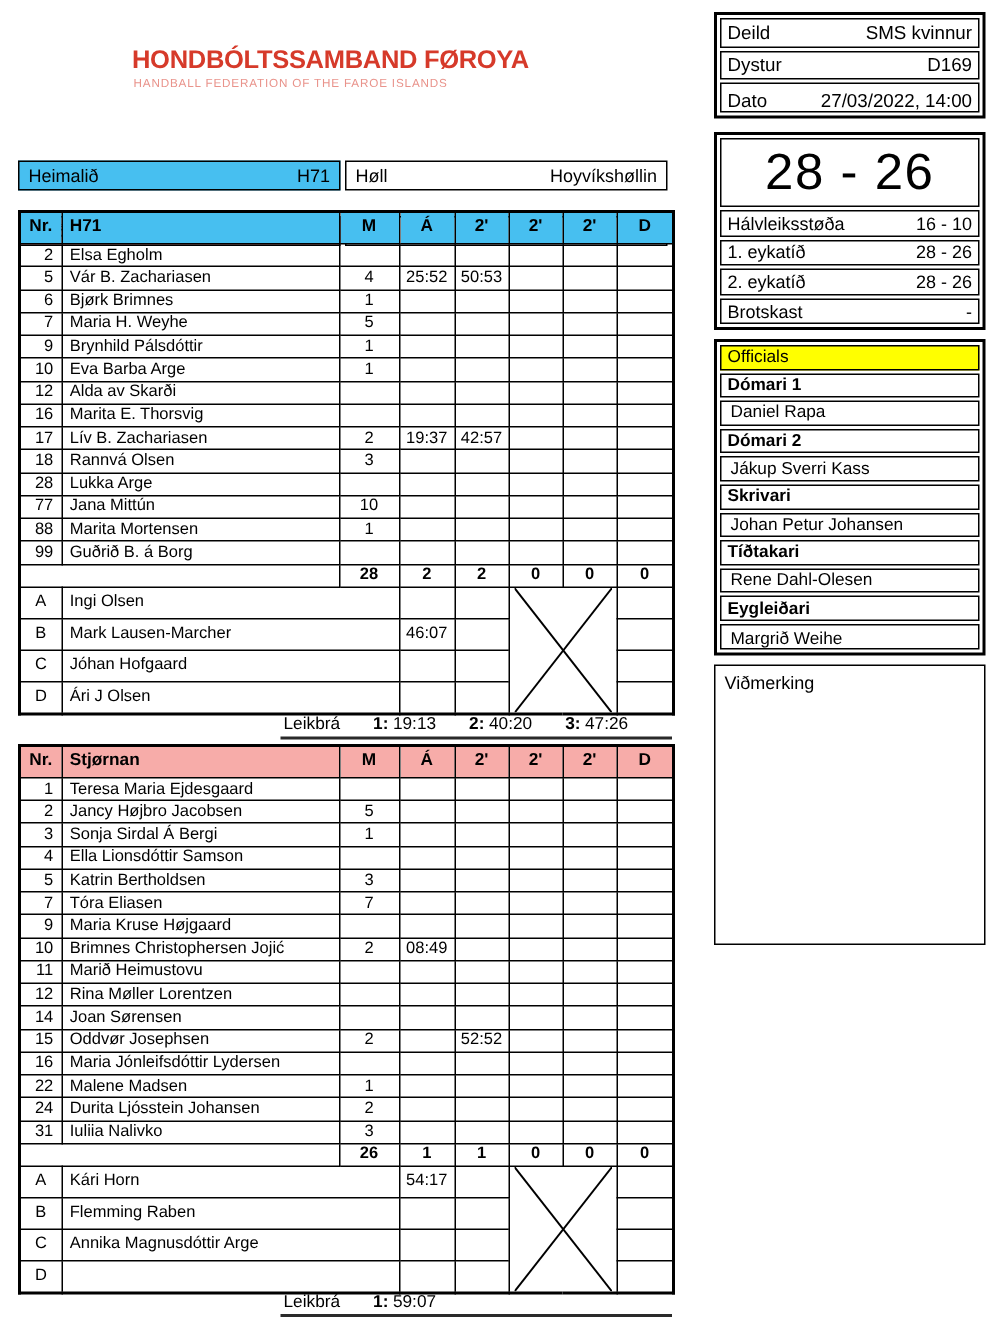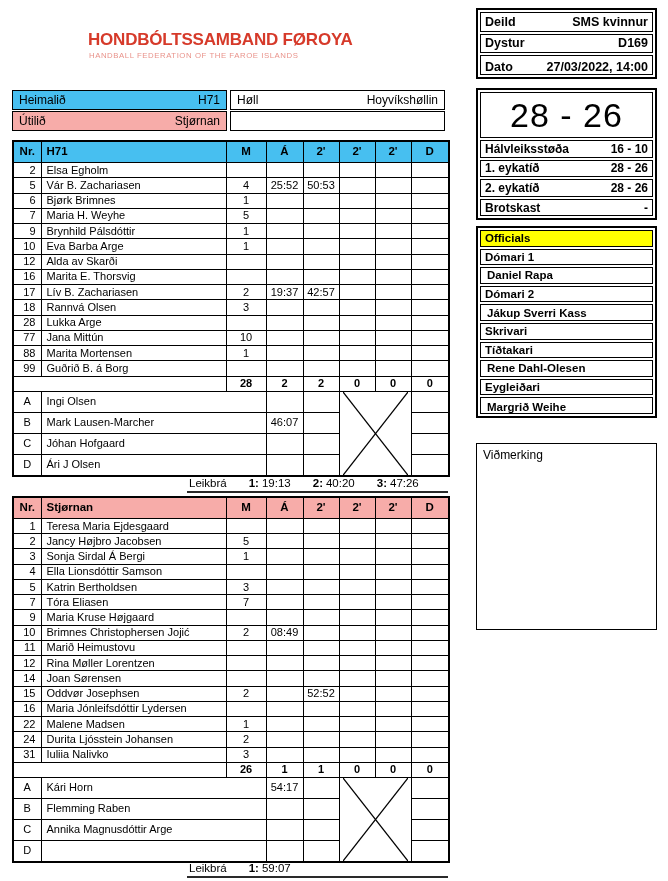--- a/index.html
+++ b/index.html
@@ -53,7 +53,7 @@
   .rcol-box{left:476px;width:181px;border:2px solid #000;box-sizing:border-box;
     padding:2px;background:#fff;}
   .irow{border:1px solid #000;display:flex;align-items:center;
-    justify-content:space-between;padding:0 4px;margin-bottom:2px;font-size:12px;font-weight:bold;}
+    justify-content:space-between;padding:0 4px;margin-bottom:2px;font-size:12px;}
   .irow:last-child{margin-bottom:0;align-items:flex-end;}
   .minfo{top:8px;}
   .minfo .irow{height:17.5px;font-size:12.5px;}

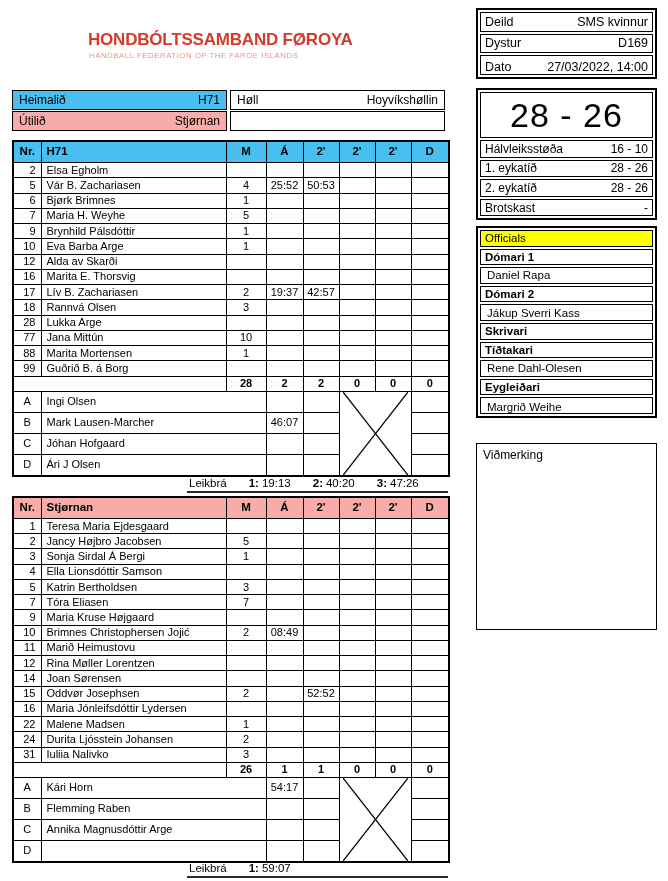--- a/index.html
+++ b/index.html
@@ -18,7 +18,7 @@
     letter-spacing:0.55px;white-space:nowrap;}
   
   .teams{left:12px;top:90px;width:436px;}
-  .team-row{display:flex;gap:3px;margin-bottom:1px;}
+  .team-row{display:flex;gap:3px;margin-bottom:1px;margin-top:17px;}
   .tbox{border:1.5px solid #000;height:18px;display:flex;align-items:center;
     justify-content:space-between;padding:0 6px;font-size:12px;box-sizing:content-box;}
   .tbox.left{width:201px;}

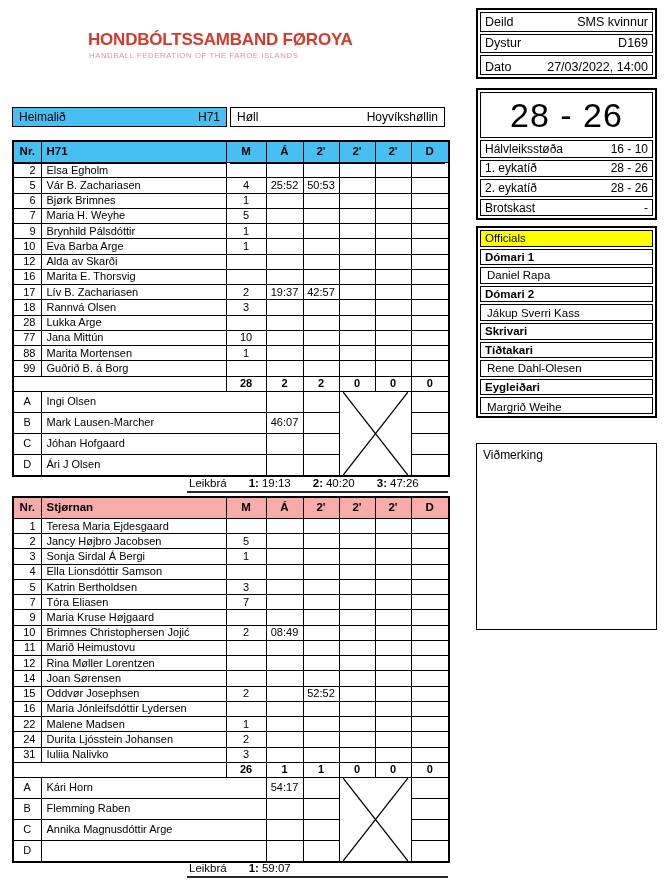--- a/index.html
+++ b/index.html
@@ -591,6 +591,7 @@
   <div class="irow role">Dómari 2</div>
   <div class="irow person">Jákup Sverri Kass</div>
   <div class="irow role">Skrivari</div>
+  <div class="irow person">Johan Petur Johansen</div>
   <div class="irow role">Tíðtakari</div>
   <div class="irow person">Rene Dahl-Olesen</div>
   <div class="irow role">Eygleiðari</div>

